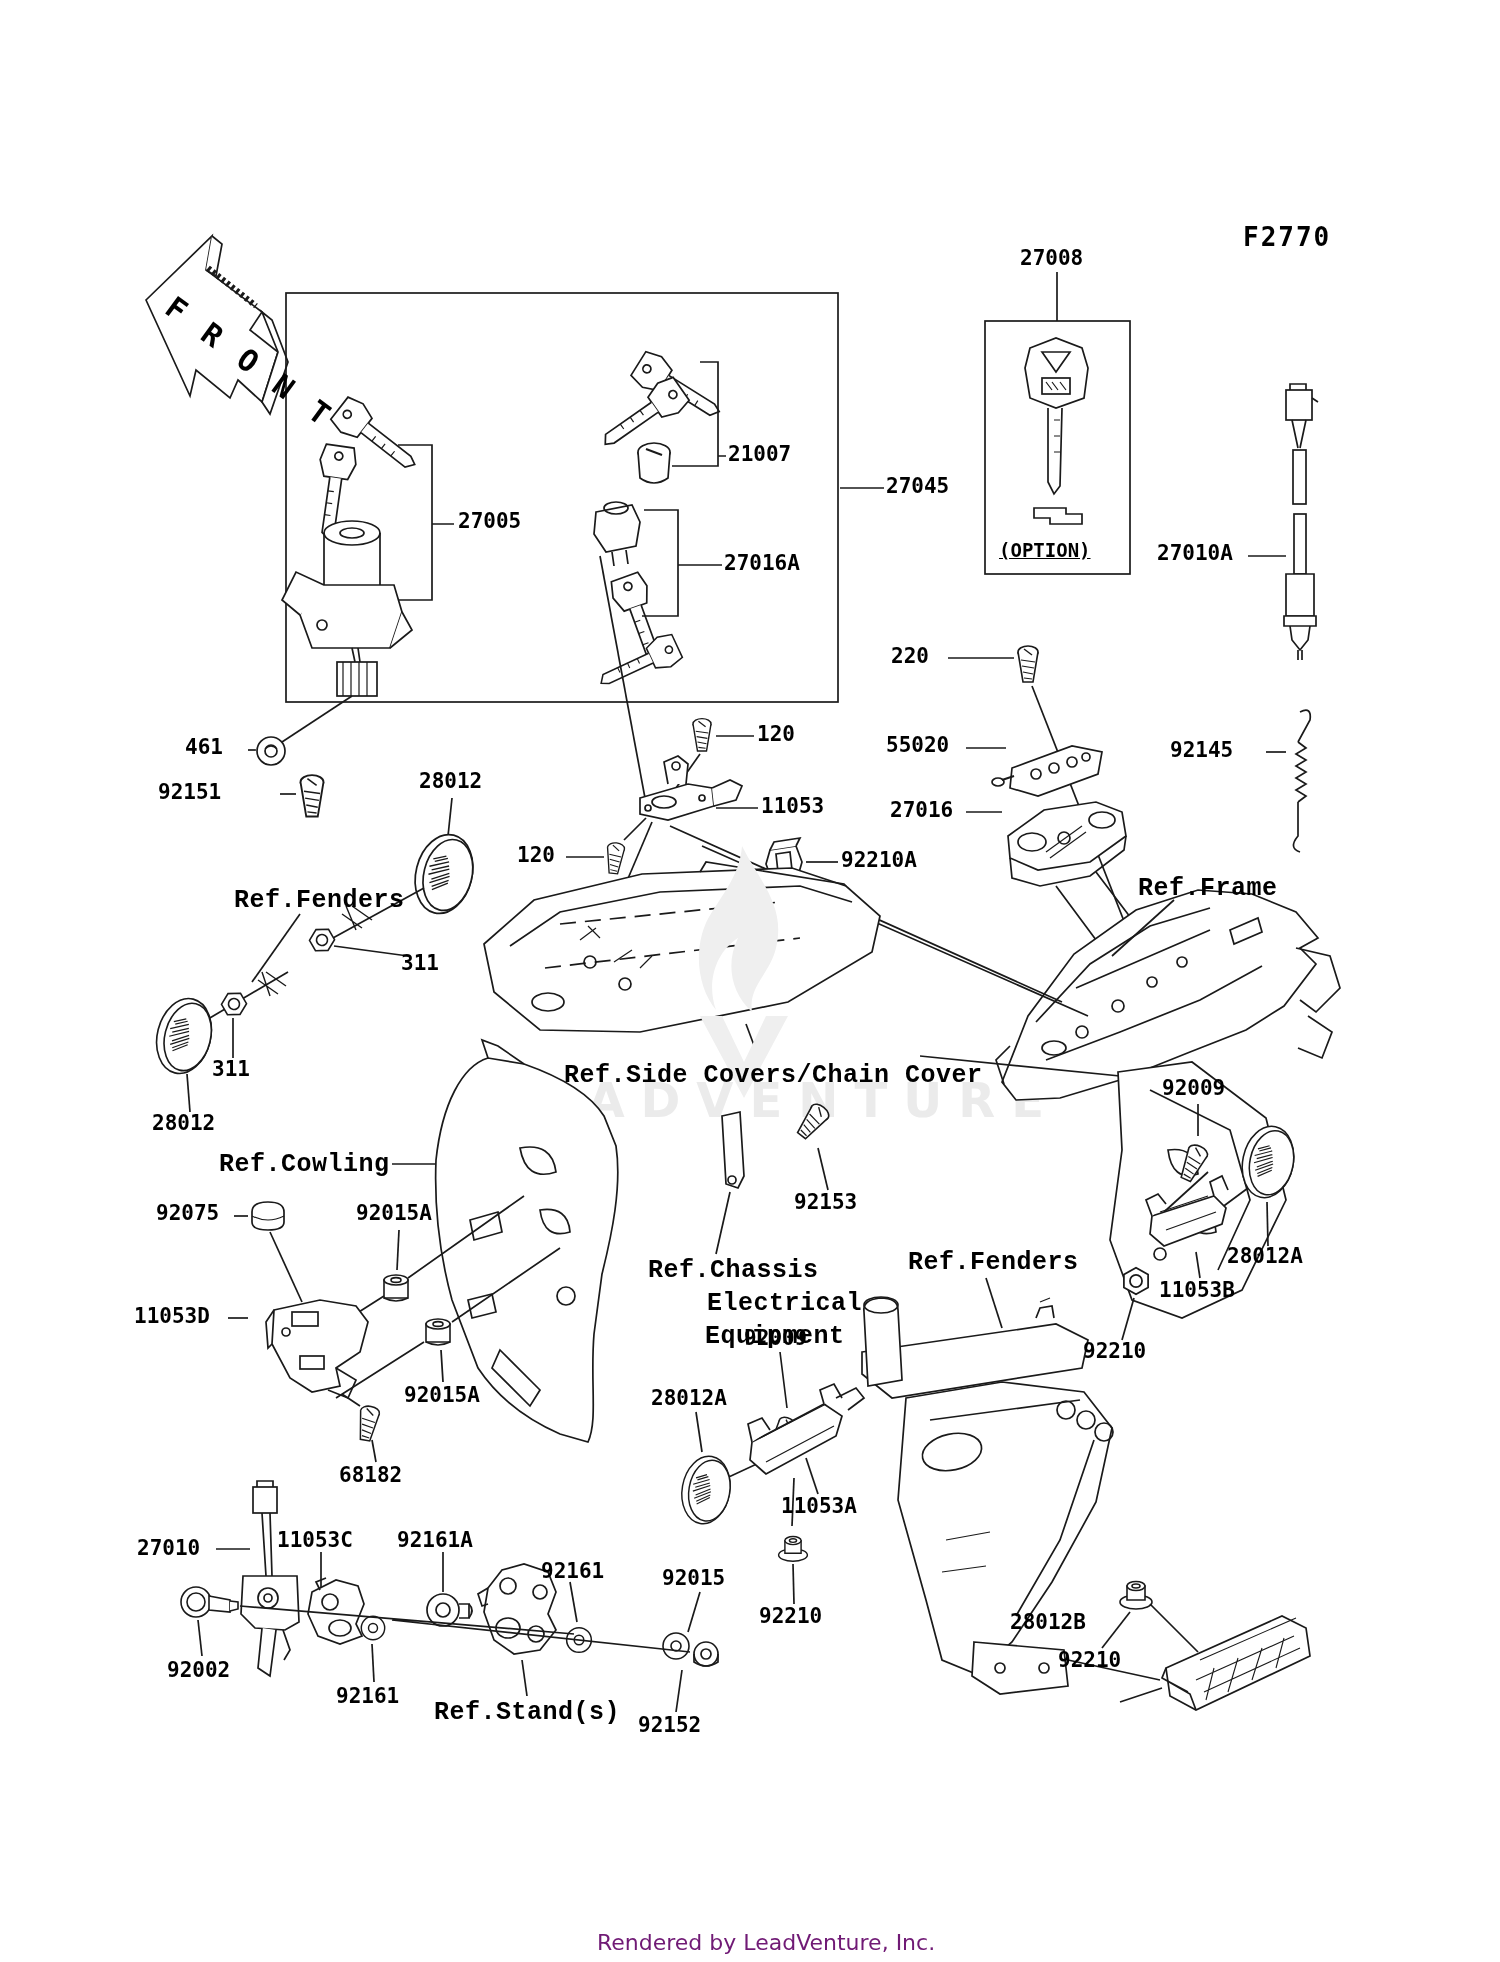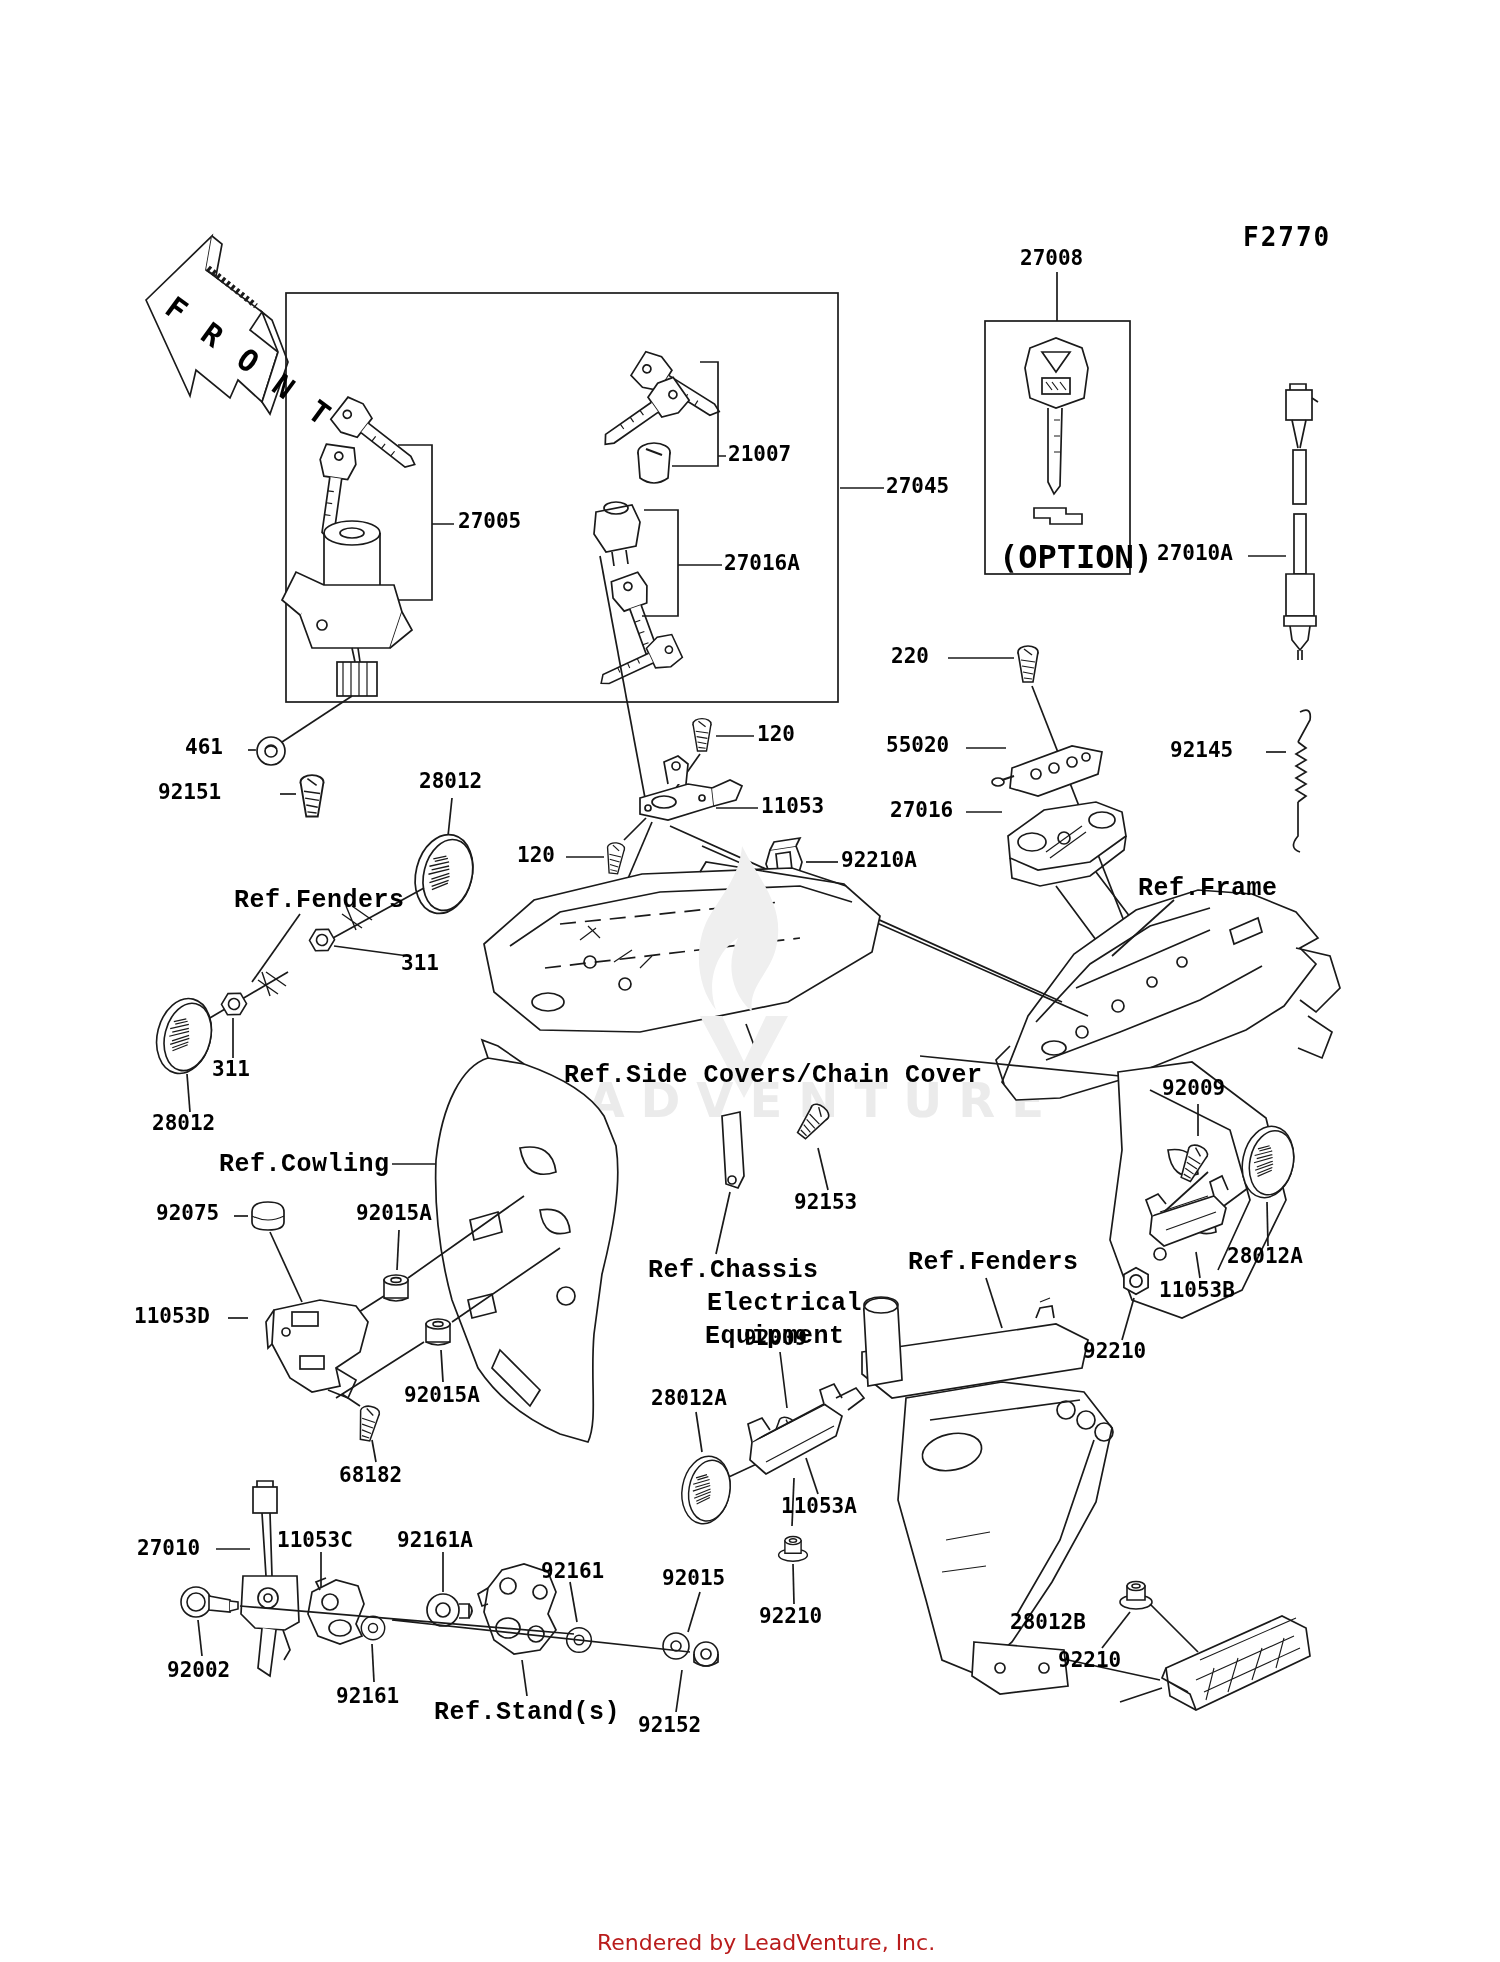--- a/index.html
+++ b/index.html
@@ -8,7 +8,7 @@
   .lbl{position:absolute;font-family:"DejaVu Sans Mono",monospace;font-weight:bold;
        font-size:21px;line-height:1;color:#000;white-space:nowrap;letter-spacing:0px;}
   .ref{font-size:25px;letter-spacing:0.5px;font-family:Liberation Mono, monospace;}
-  .opt{font-size:32px;}
+  .opt{font-size:19px;text-decoration:underline;}
   .fig{font-size:26px;letter-spacing:2px;}
   .wm-text{position:absolute;left:492px;top:1072px;font-family:"DejaVu Sans",sans-serif;
        font-weight:bold;font-size:48px;letter-spacing:16px;color:#ebebeb;}

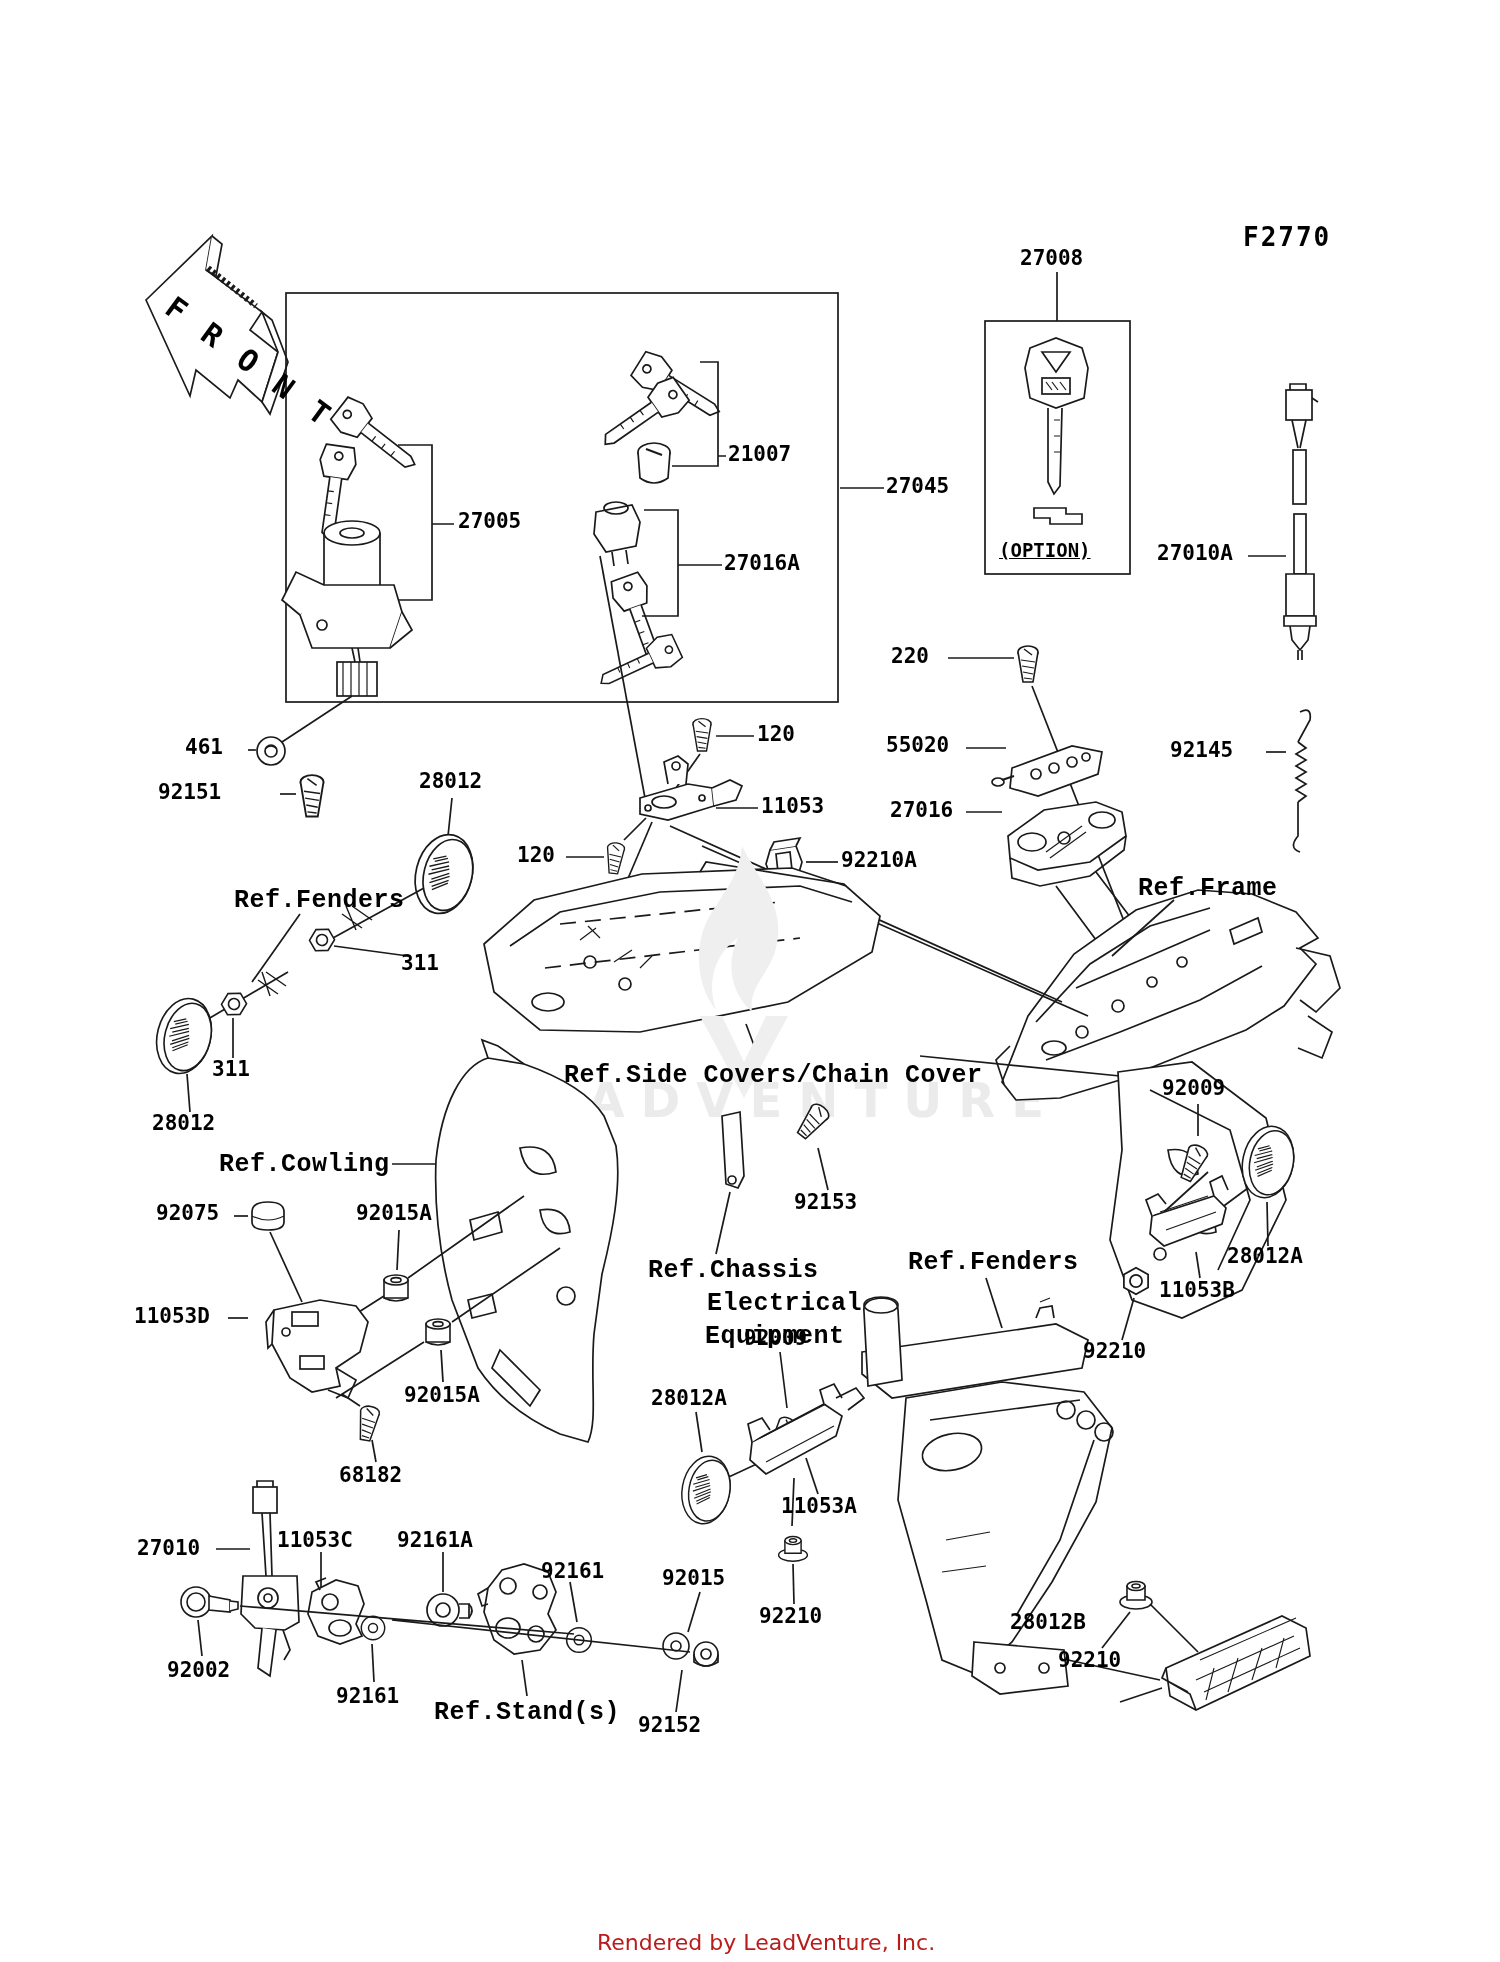--- a/index.html
+++ b/index.html
@@ -13,7 +13,7 @@
   .wm-text{position:absolute;left:492px;top:1072px;font-family:"DejaVu Sans",sans-serif;
        font-weight:bold;font-size:48px;letter-spacing:16px;color:#ebebeb;}
   .footer{position:absolute;left:597px;top:1930px;font-family:"DejaVu Sans",sans-serif;
-       font-size:22px;color:#b91c1c;letter-spacing:0px;}
+       font-size:22px;color:#701a75;letter-spacing:0px;}
   svg{position:absolute;left:0;top:0;}
   .front-text{font-family:"DejaVu Sans Mono",monospace;font-weight:bold;font-size:30px;fill:#000;}
 </style>

